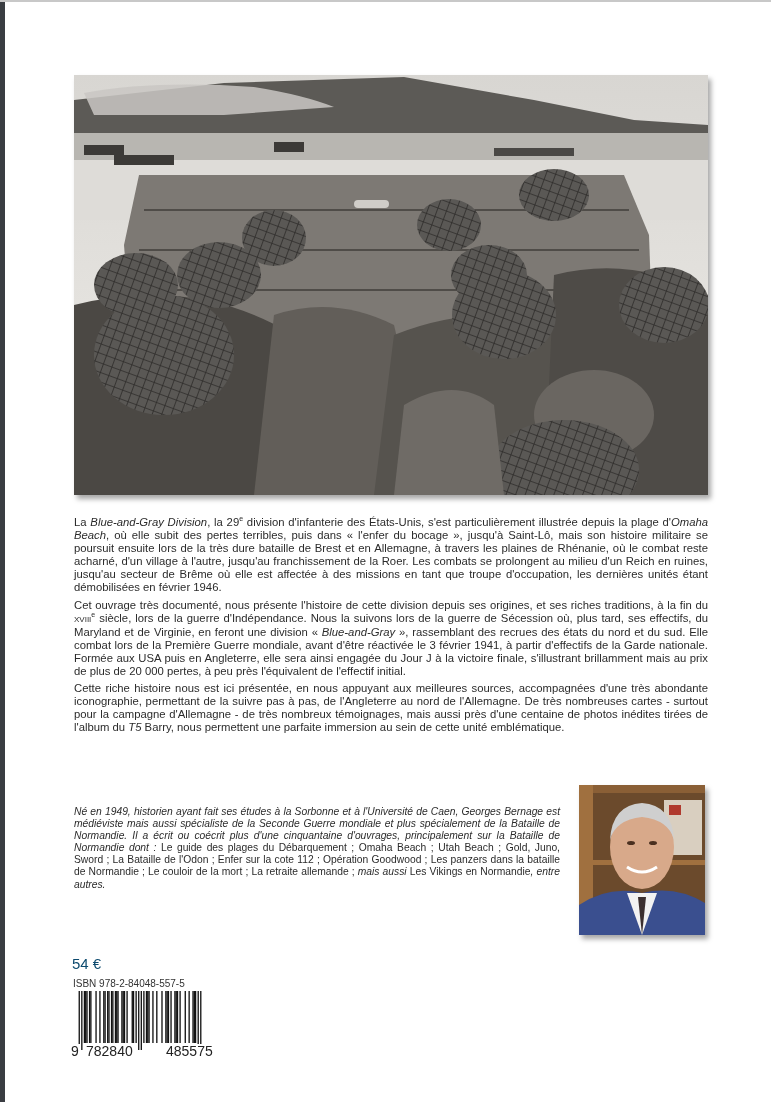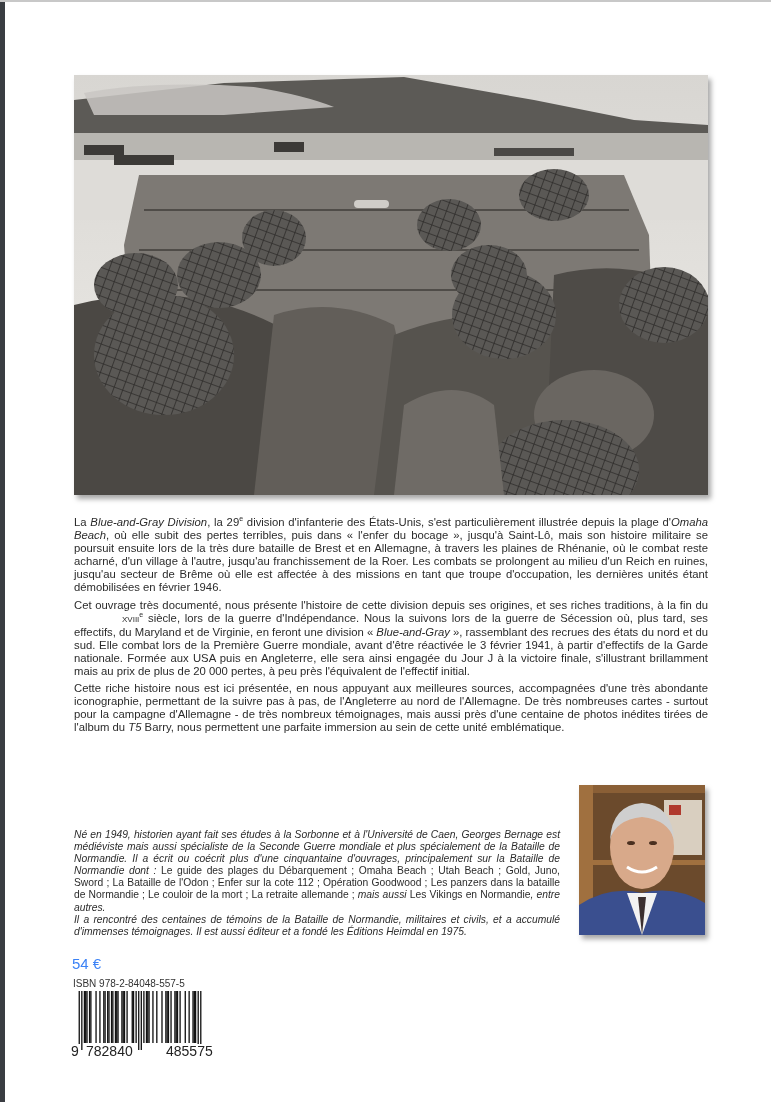--- a/index.html
+++ b/index.html
@@ -29,7 +29,7 @@
   }
   .body-text p { margin: 0 0 4px 0; }
   .body-text em { font-style: italic; }
-  .sc { font-size: 8px; margin-left: 48px; }
+  .sc { font-size: 8px; }
   sup { font-size: 7px; line-height: 0; }
 
   

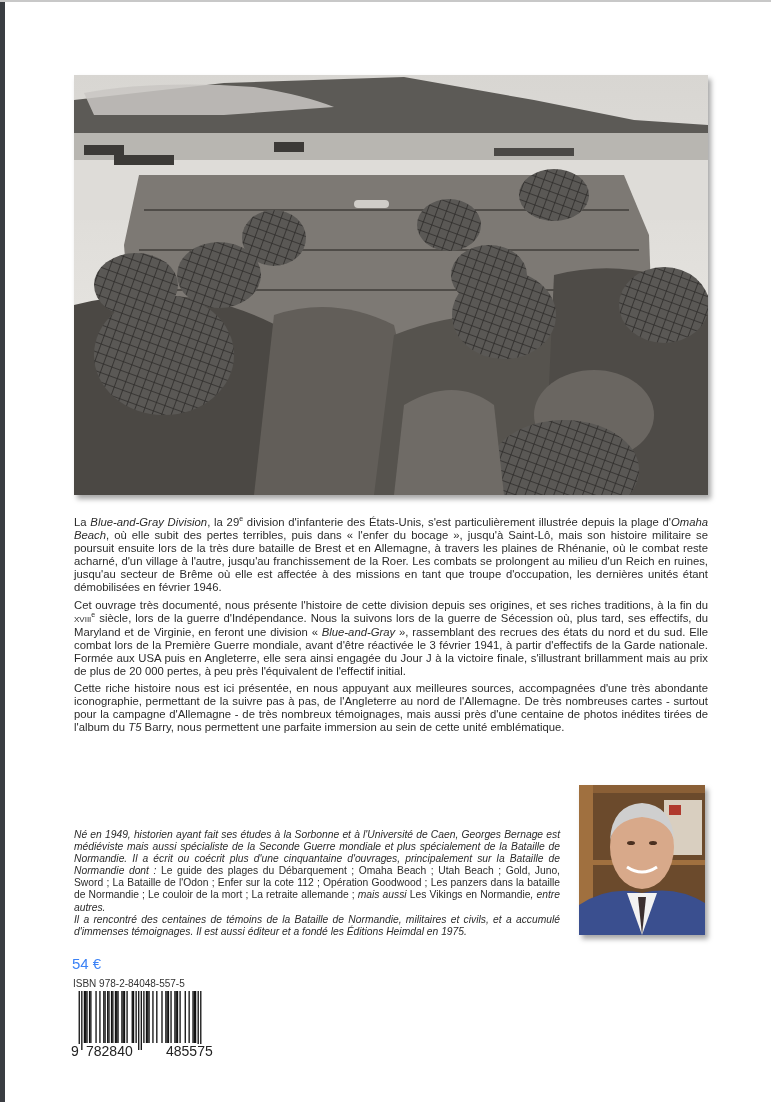--- a/index.html
+++ b/index.html
@@ -34,7 +34,7 @@
 
   
   .bio {
-    position: absolute; left: 74px; top: 829px; width: 486px;
+    position: absolute; left: 74px; top: 806px; width: 486px;
     font-size: 10.3px; line-height: 12.1px; text-align: justify;
     color: #2b2b2b;
   }

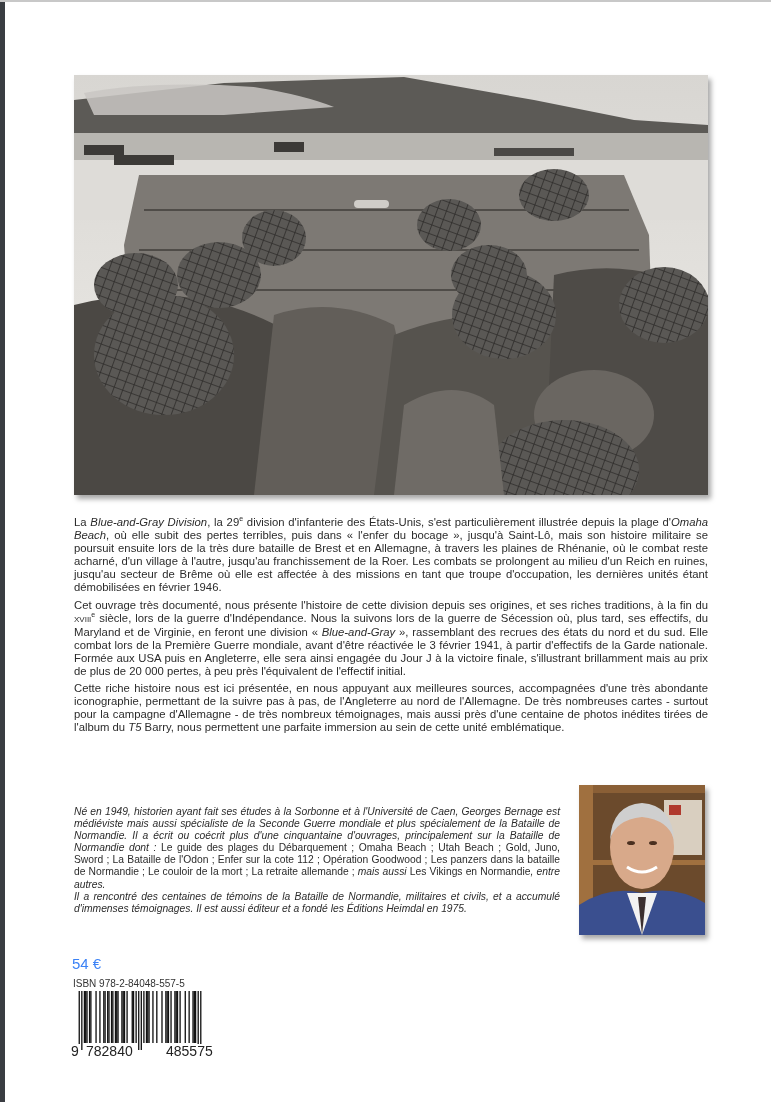--- a/index.html
+++ b/index.html
@@ -130,7 +130,6 @@
 
 <div class="bio">
   <p><em>Né en 1949, historien ayant fait ses études à la Sorbonne et à l'Université de Caen, Georges Bernage est médiéviste mais aussi spécialiste de la Seconde Guerre mondiale et plus spécialement de la Bataille de Normandie. Il a écrit ou coécrit plus d'une cinquantaine d'ouvrages, principalement sur la Bataille de Normandie dont :</em><span> Le guide des plages du Débarquement ; Omaha Beach ; Utah Beach ; Gold, Juno, Sword ; La Bataille de l'Odon ; Enfer sur la cote 112 ; Opération Goodwood ; Les panzers dans la bataille de Normandie ; Le couloir de la mort ; La retraite allemande ; </span><em>mais aussi</em><span> Les Vikings en Normandie</span><em>, entre autres.</em></p>
-  <p><em>Il a rencontré des centaines de témoins de la Bataille de Normandie, militaires et civils, et a accumulé d'immenses témoignages. Il est aussi éditeur et a fondé les Éditions Heimdal en 1975.</em></p>
 </div>
 
 <div class="author-photo" title="Portrait of Georges Bernage smiling, wearing a blue suit, in front of bookshelves">

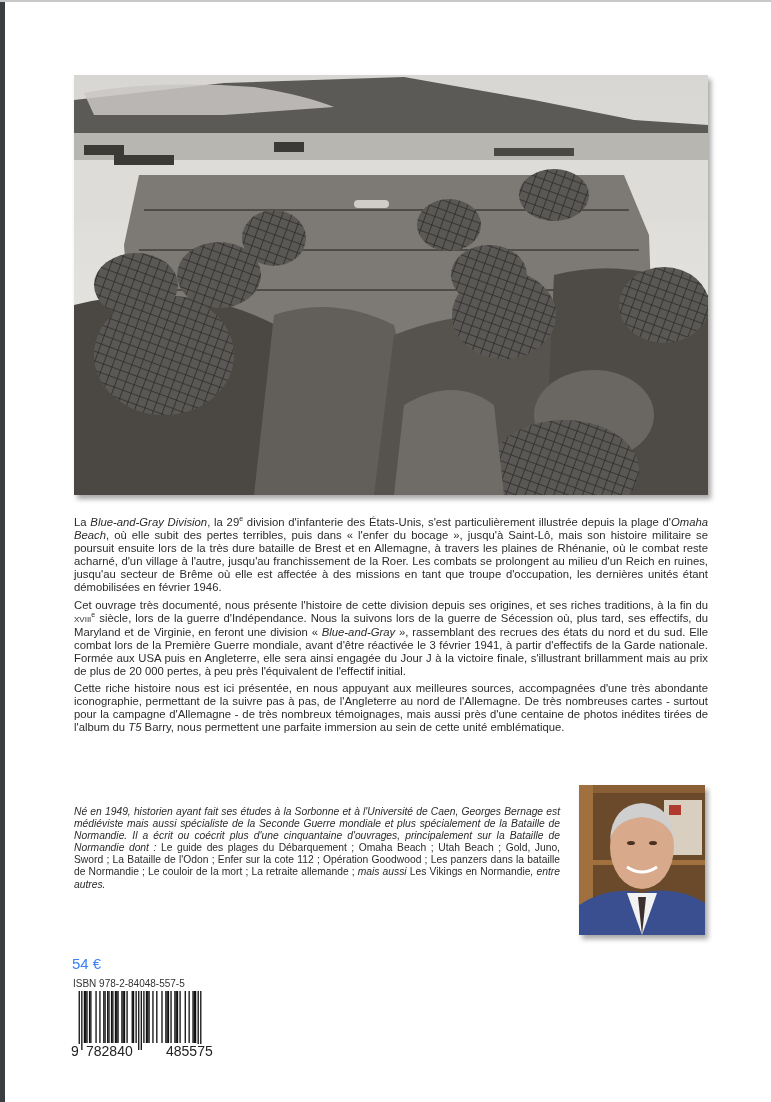--- a/index.html
+++ b/index.html
@@ -49,7 +49,7 @@
 
   .price {
     position: absolute; left: 72px; top: 955px;
-    font-size: 15px; color: #3b82f6;
+    font-size: 15px; color: #0c4a6e;
   }
   .isbn {
     position: absolute; left: 73px; top: 978px;

